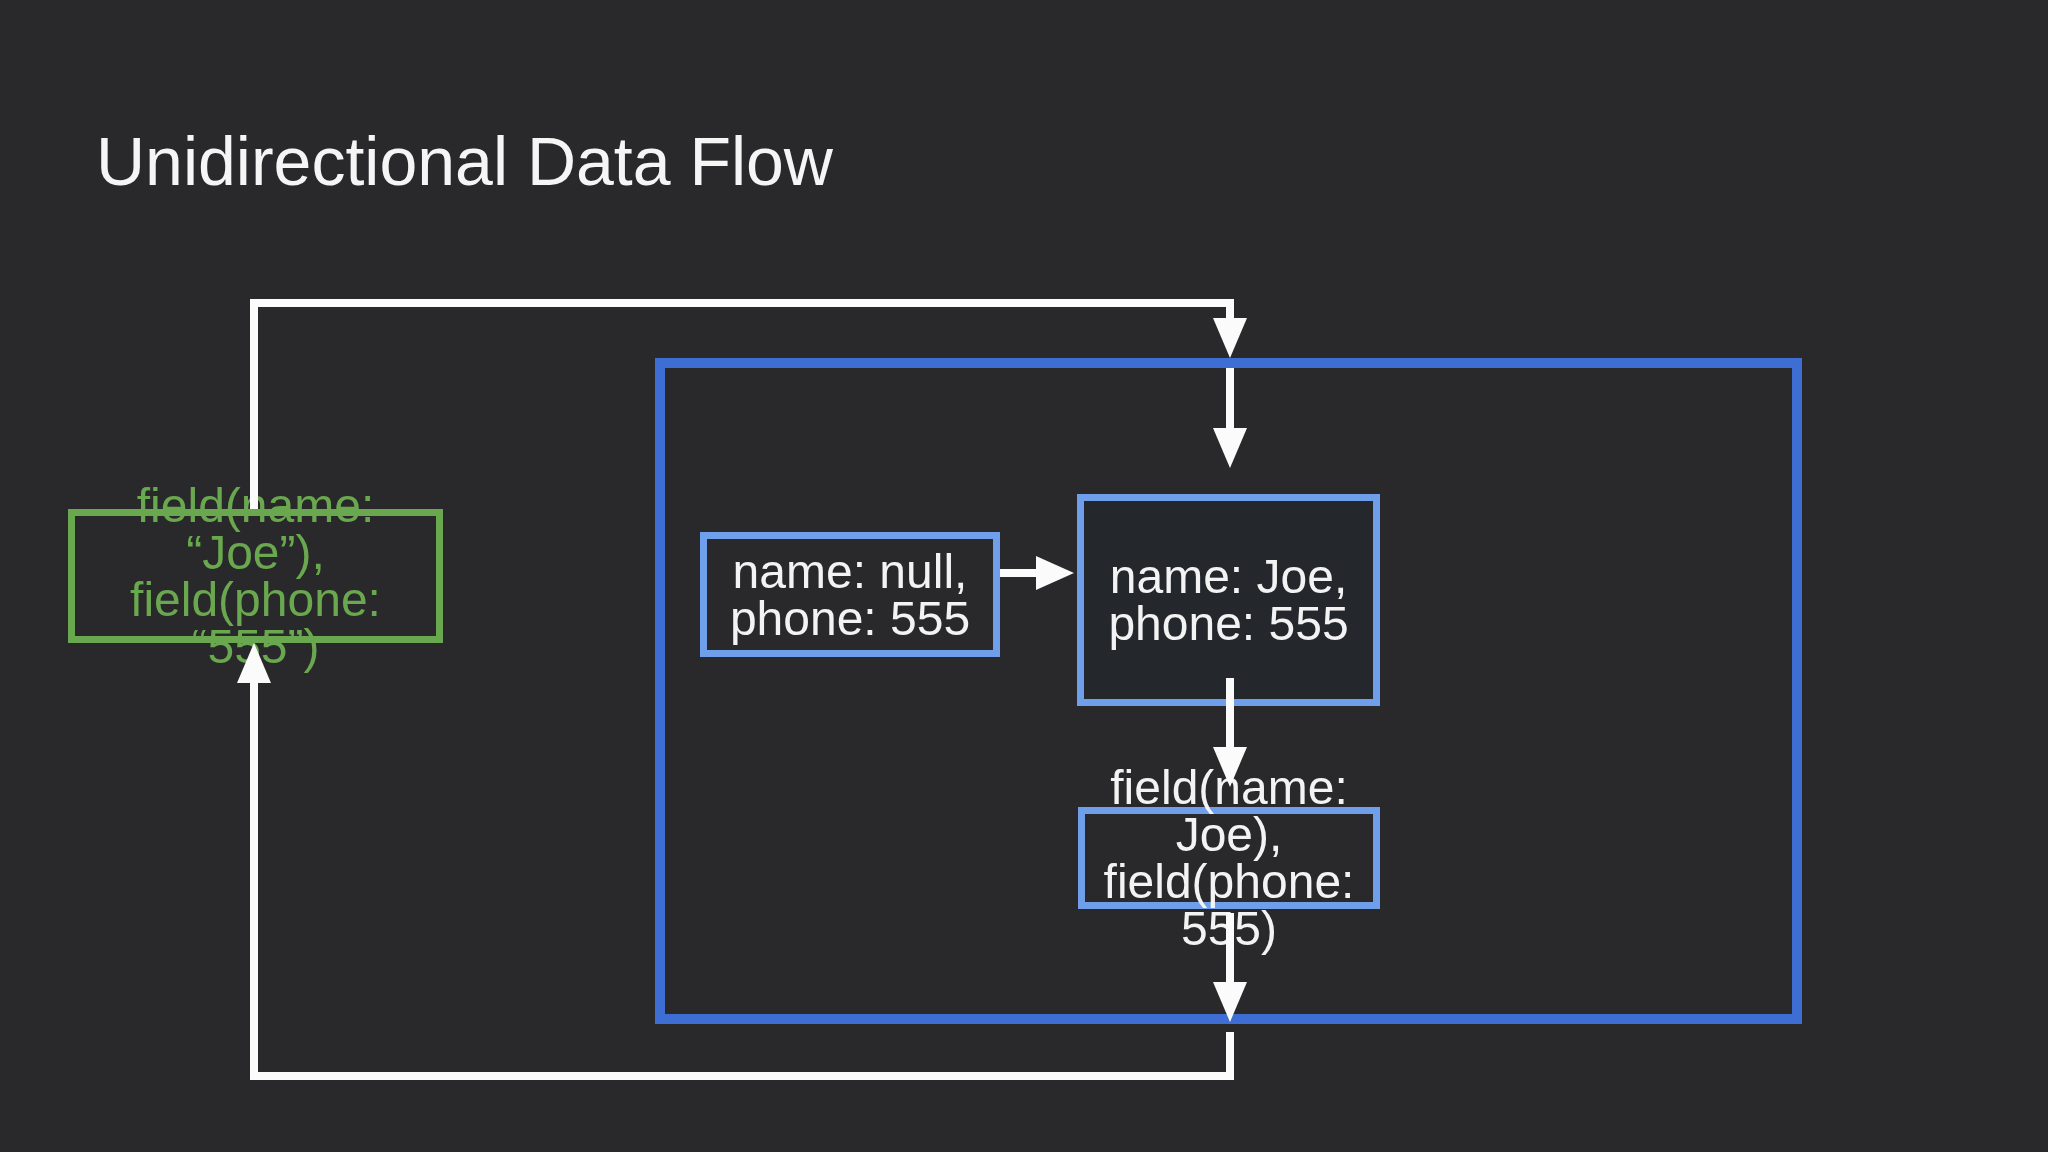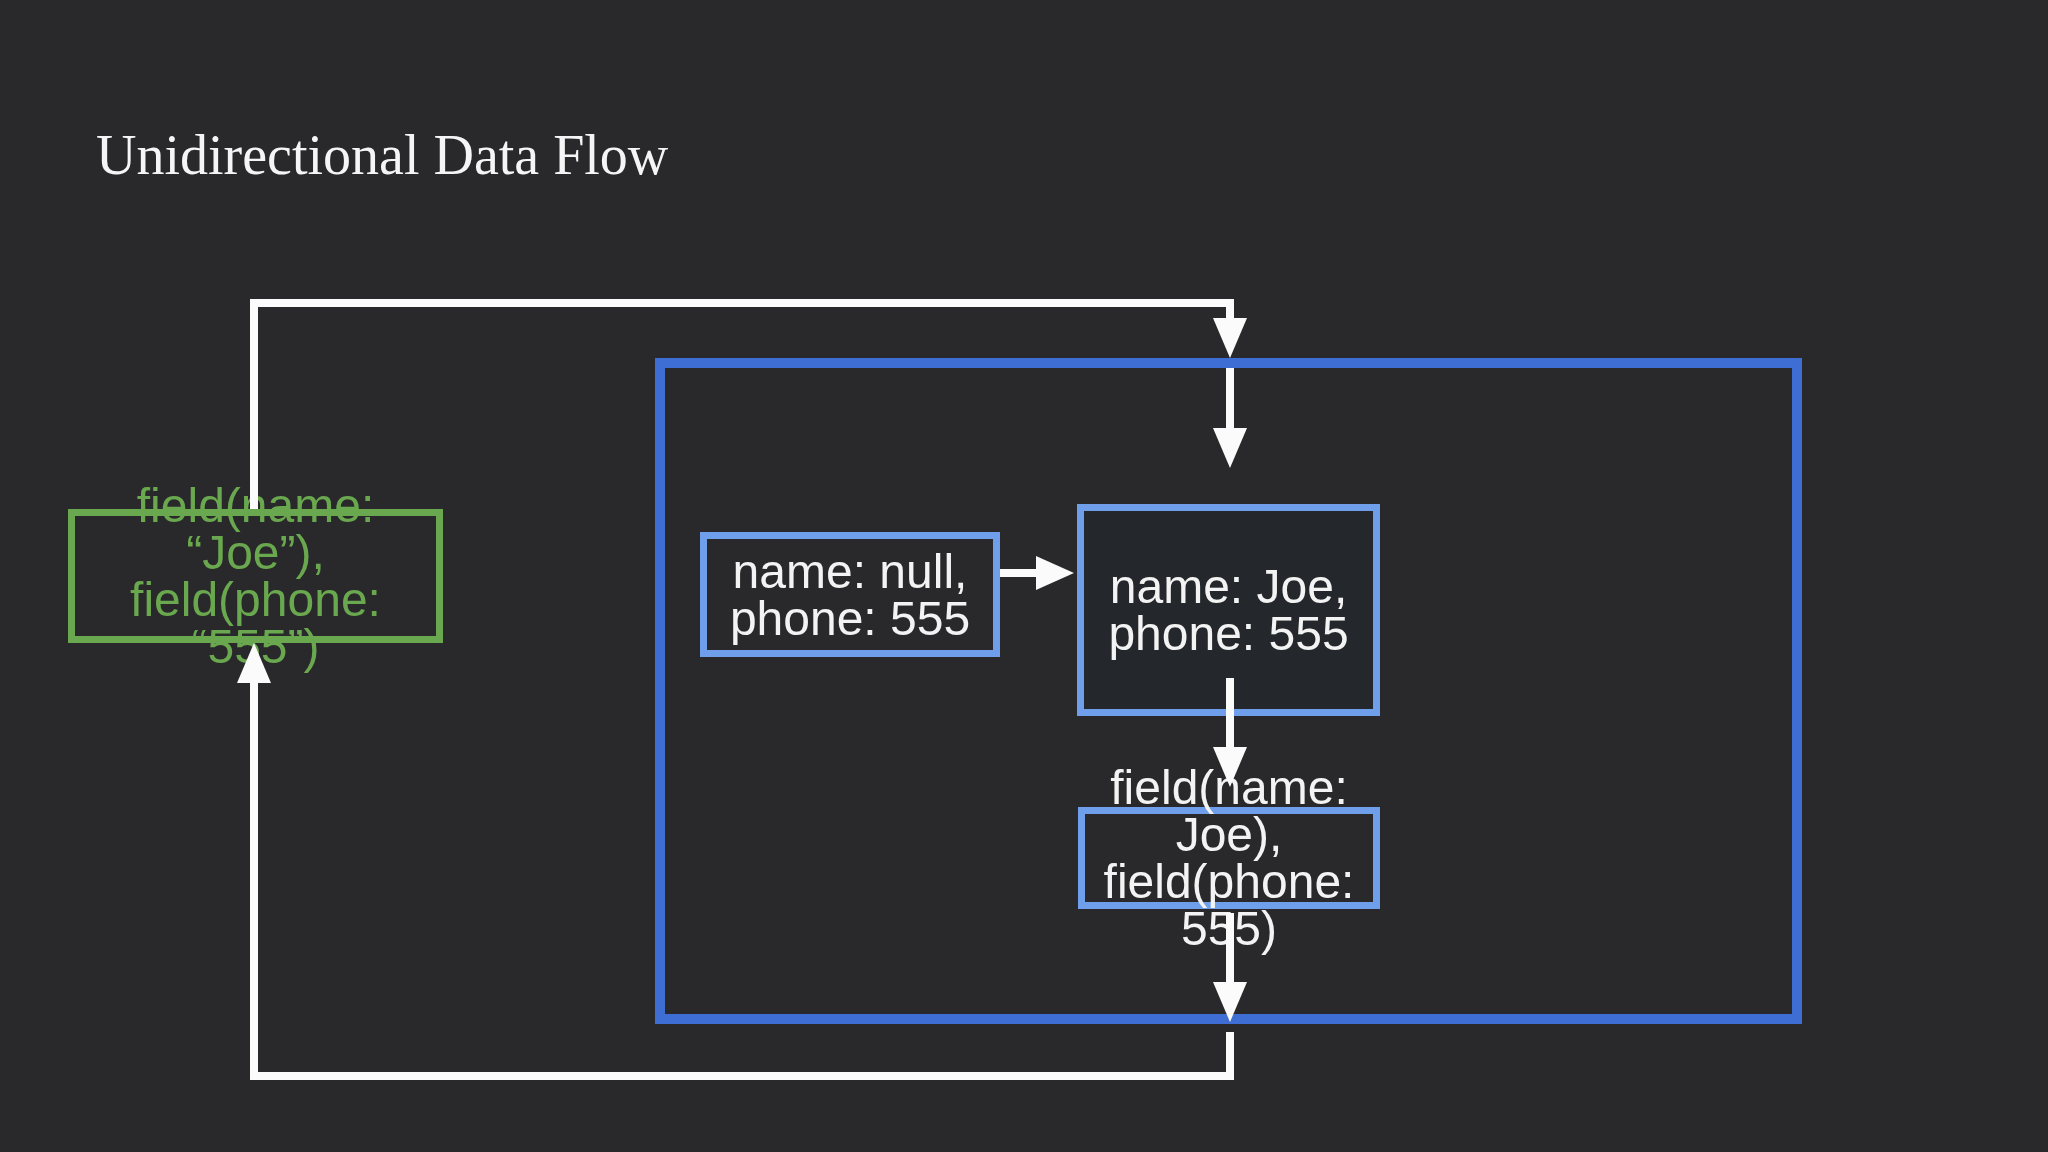--- a/index.html
+++ b/index.html
@@ -22,12 +22,11 @@
   .slide-title{
     position:absolute;
     left:96px;top:126px;
-    font-size:56px;line-height:1.05;
+    font-size:68px;line-height:1.05;
     font-weight:400;
     color:#f5f5f5;
     letter-spacing:0px;
     white-space:nowrap;
-    font-family:Liberation Serif, serif;
   }
   .node{
     position:absolute;

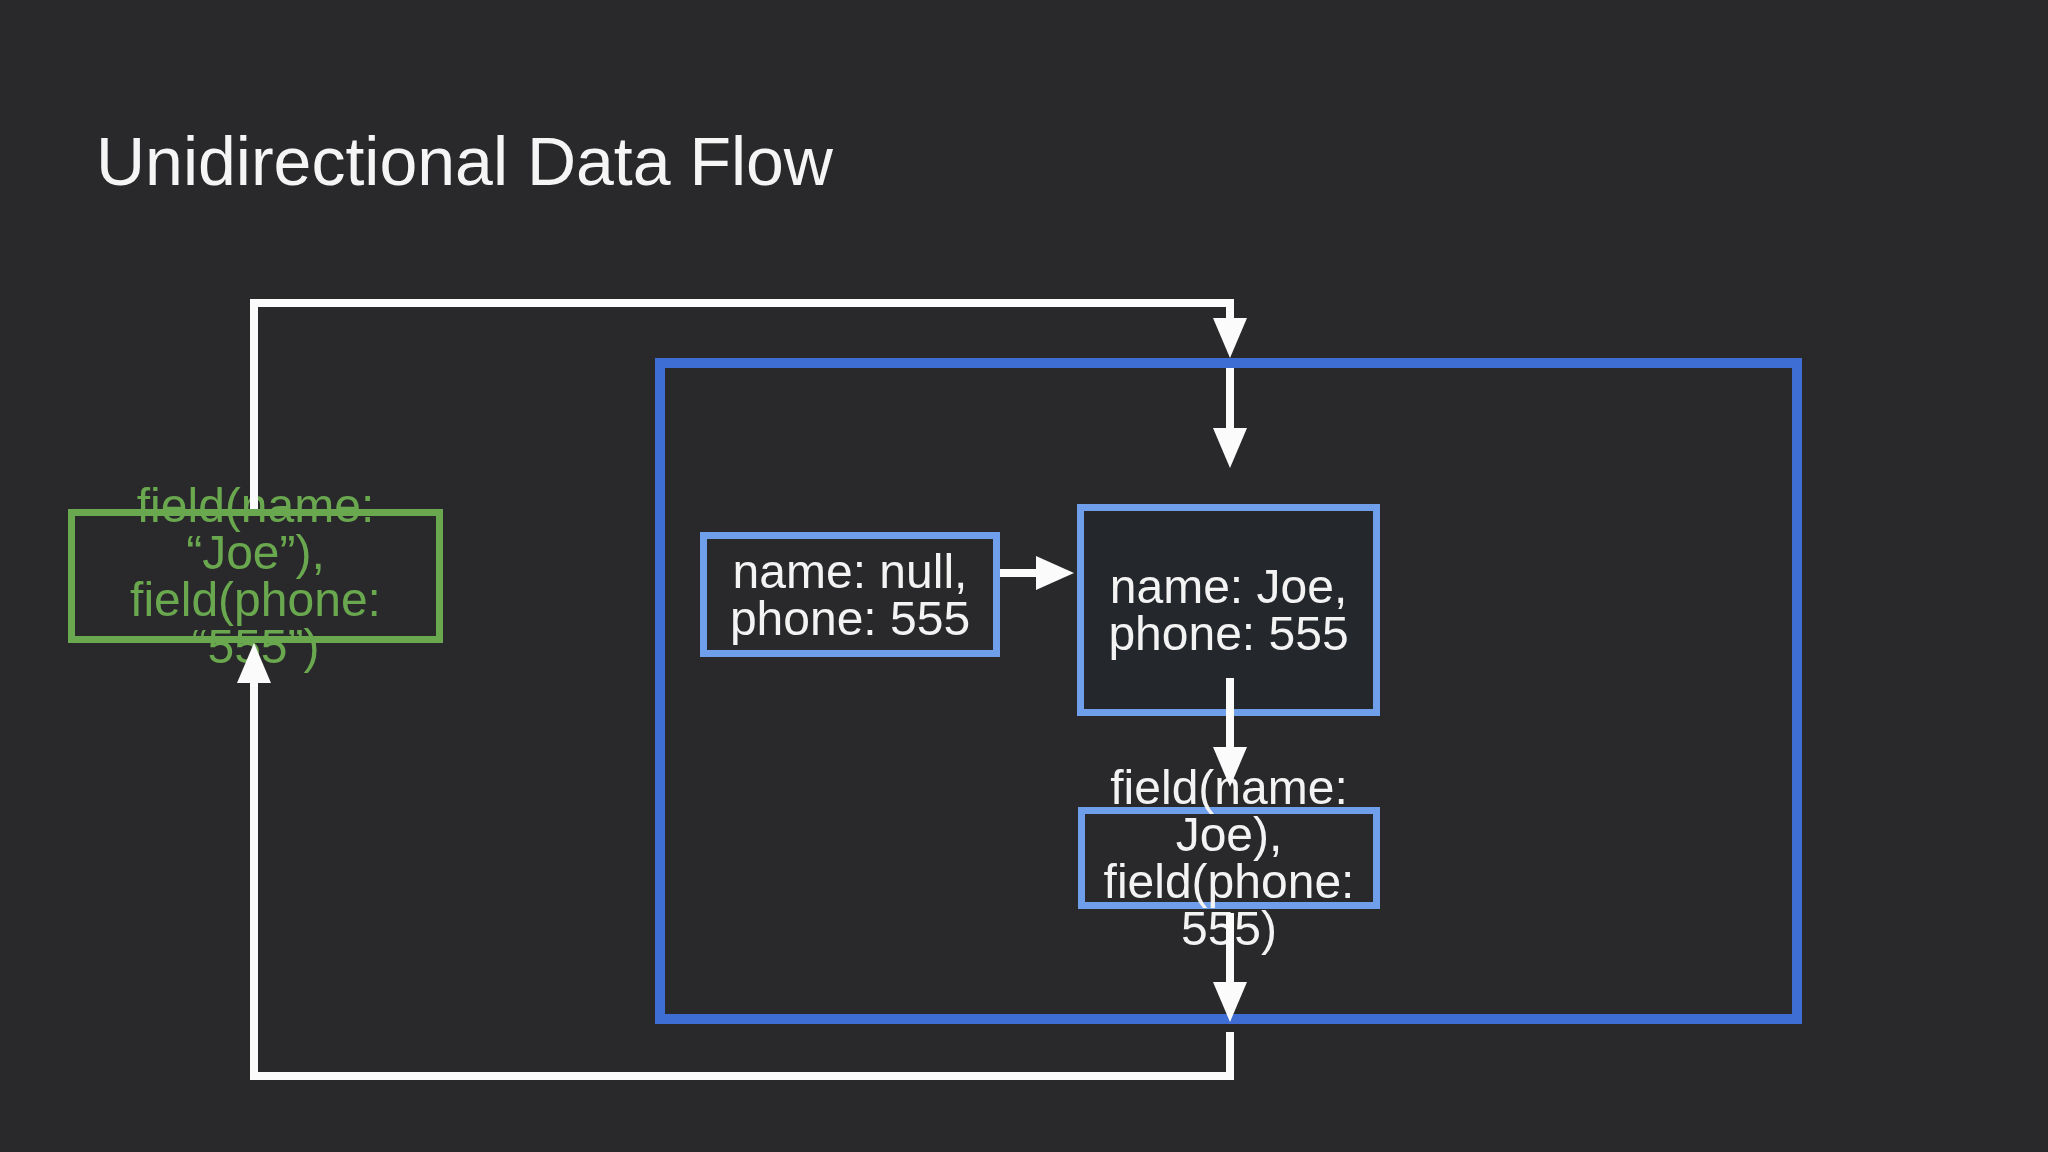--- a/index.html
+++ b/index.html
@@ -49,7 +49,7 @@
   }
   .node-blue{border:7px solid var(--inner-blue);margin-top:20px;}
   .node-state-before{left:700px;top:512px;width:300px;height:125px;}
-  .node-state-after{left:1077px;top:484px;width:303px;height:212px;background:var(--box2-fill);}
+  .node-state-after{left:1077px;top:474px;width:303px;height:212px;background:var(--box2-fill);}
   .node-render{left:1078px;top:787px;width:302px;height:102px;}
   .wline{position:absolute;background:var(--white);}
   .tri{position:absolute;width:0;height:0;}

